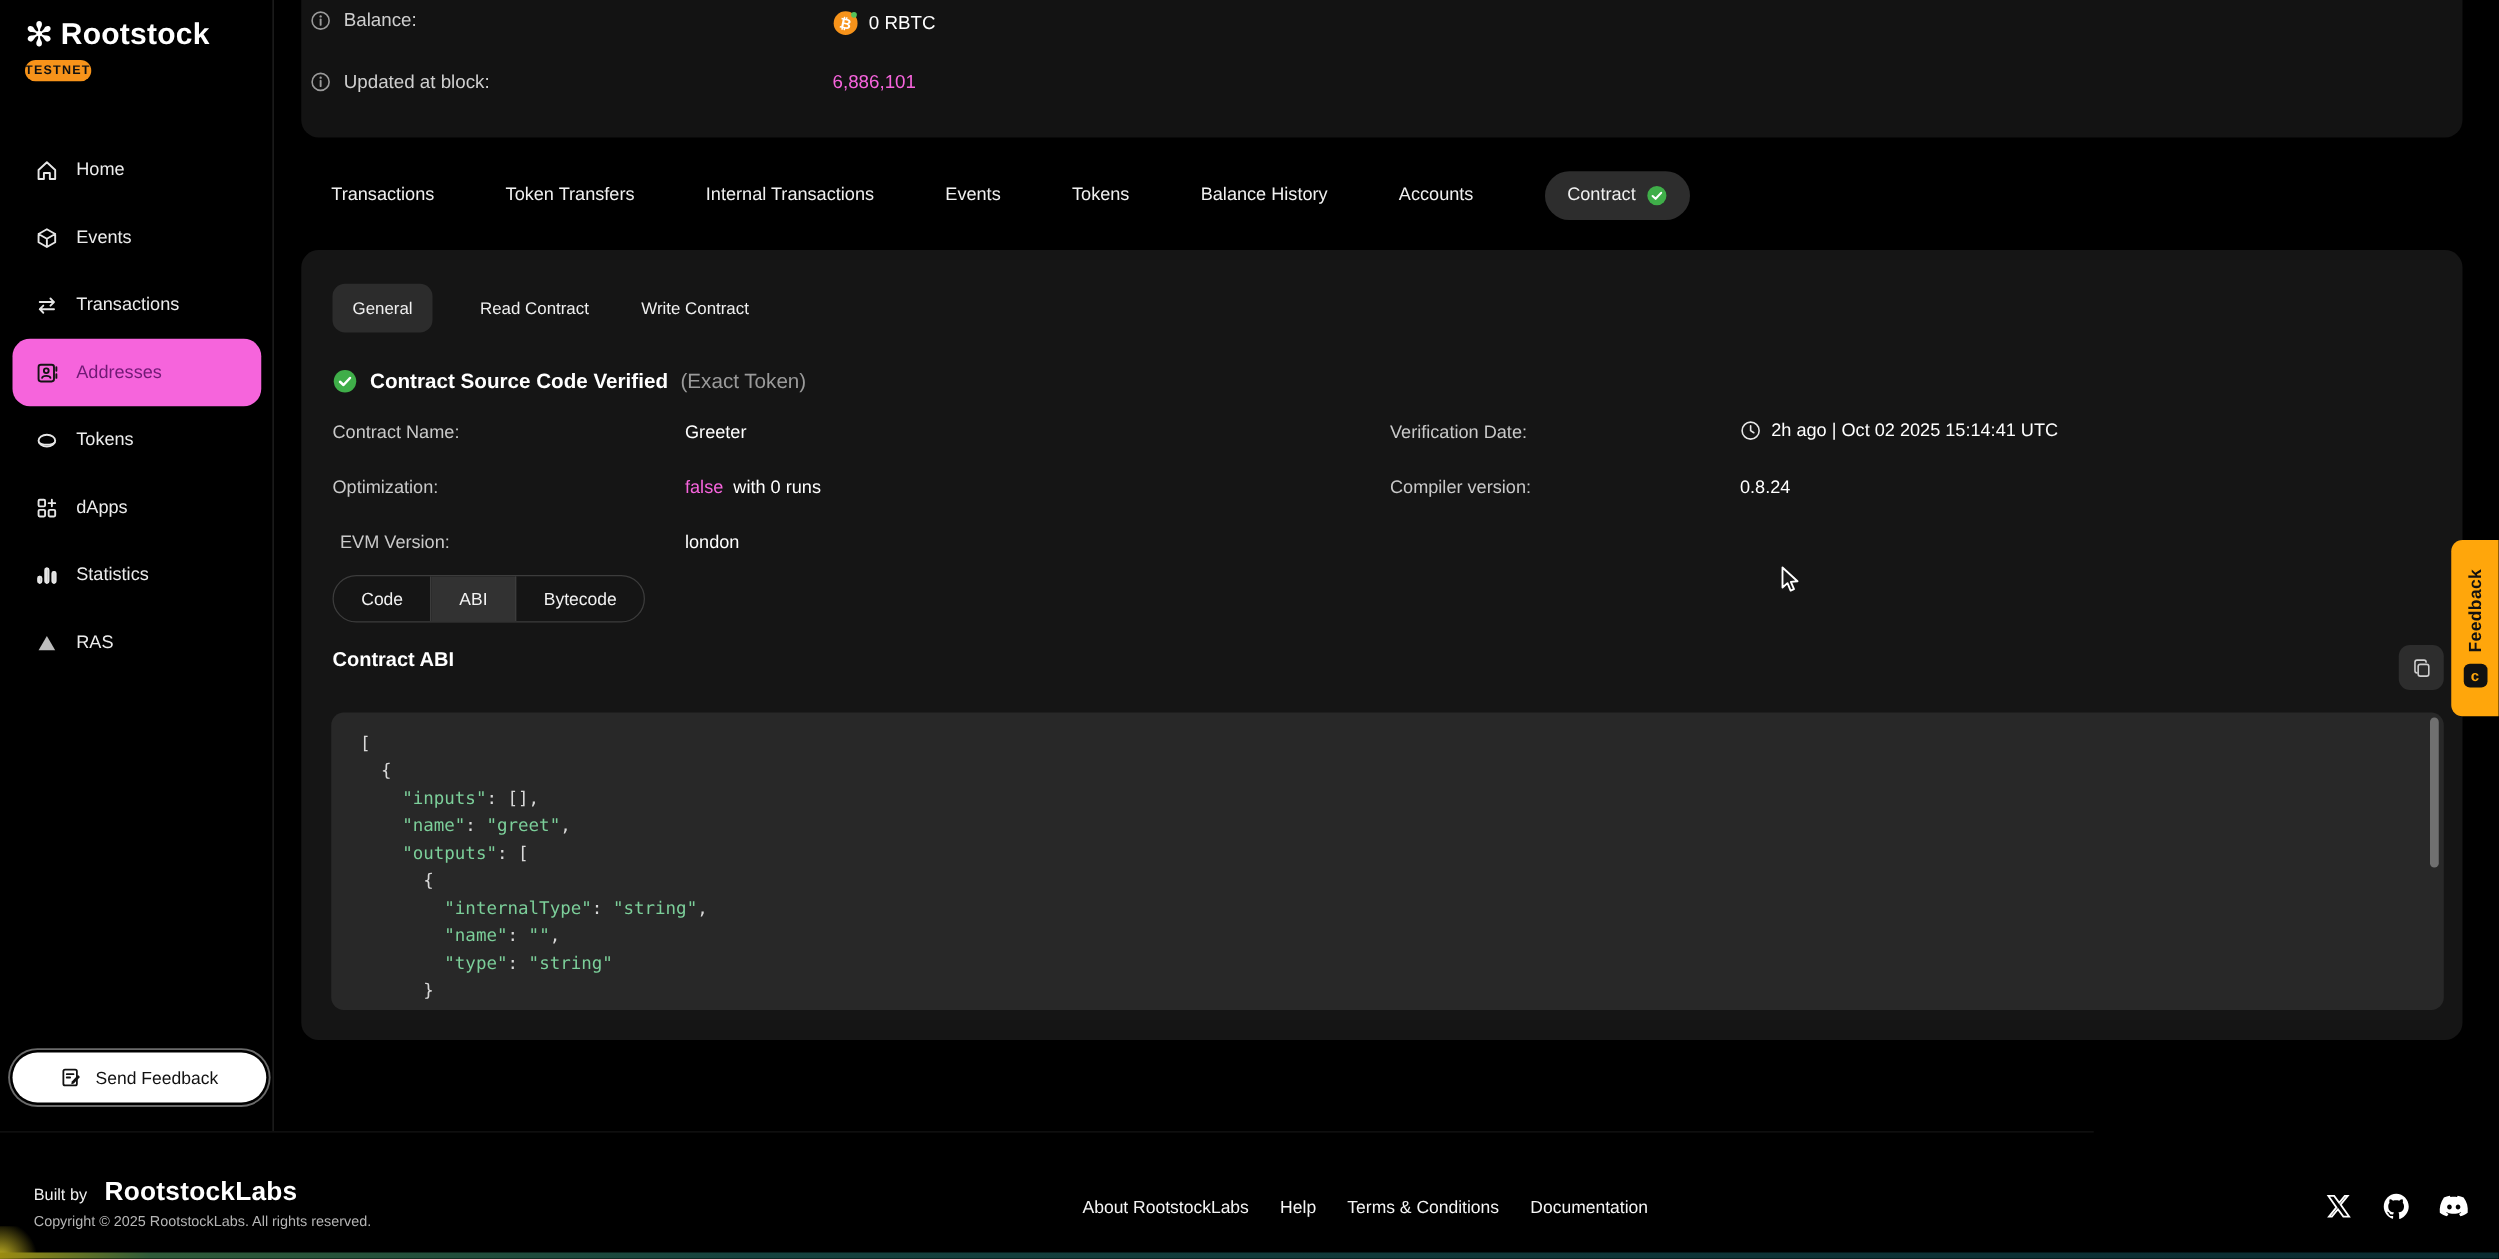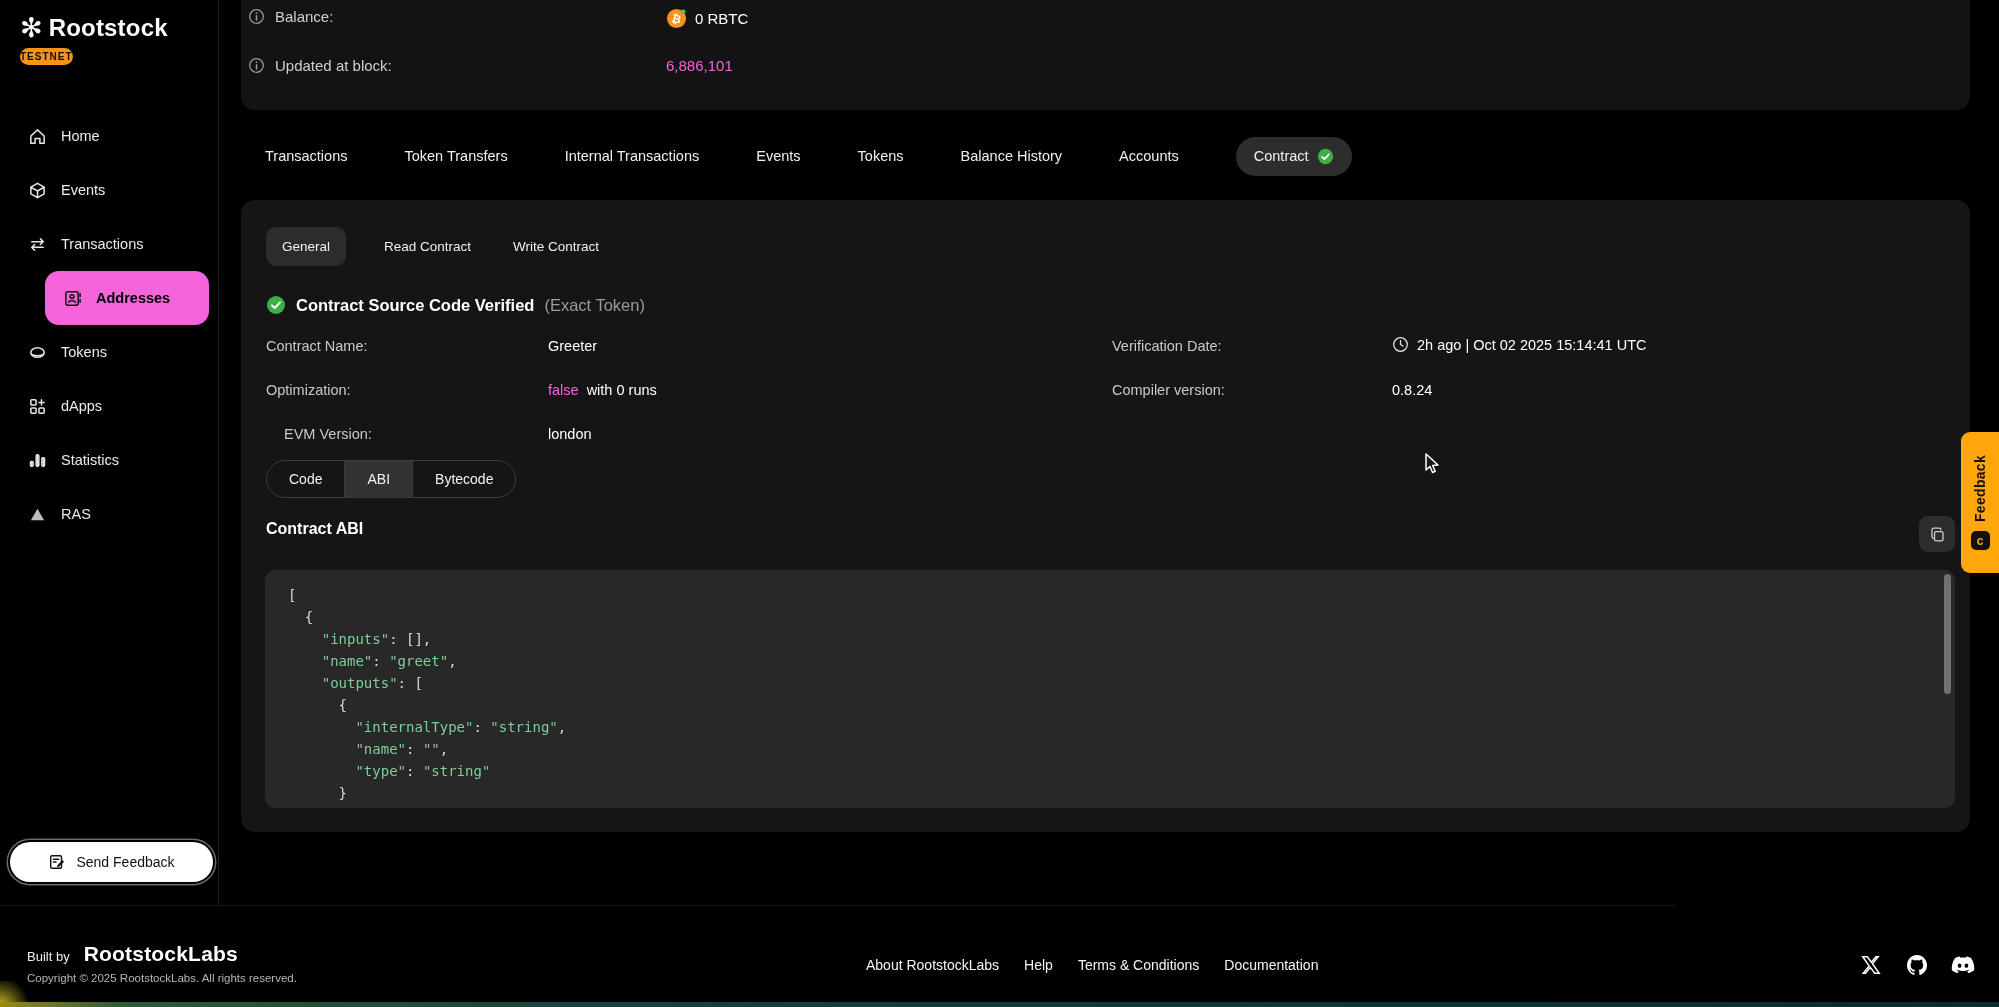--- a/index.html
+++ b/index.html
@@ -19,7 +19,7 @@
   .nav-item { height:54px; display:flex; align-items:center; gap:14px; padding-left:18px;
     border-radius:14px; font-size:14.5px; color:#ececec; cursor:pointer; }
   .nav-item svg { width:19px; height:19px; flex:0 0 19px; }
-  .nav-item.active { background:var(--pink); color:#000000; font-weight:bold;margin-left:35px; }
+  .nav-item.active { background:var(--pink); color:#701a75; font-weight:normal; }
   .send-feedback { position:absolute; left:10px; top:842px; width:203px; height:40px;
     background:#fff; color:#111; border:none; border-radius:20px; font-size:14px;
     font-family:"Liberation Sans", sans-serif; display:flex; align-items:center;

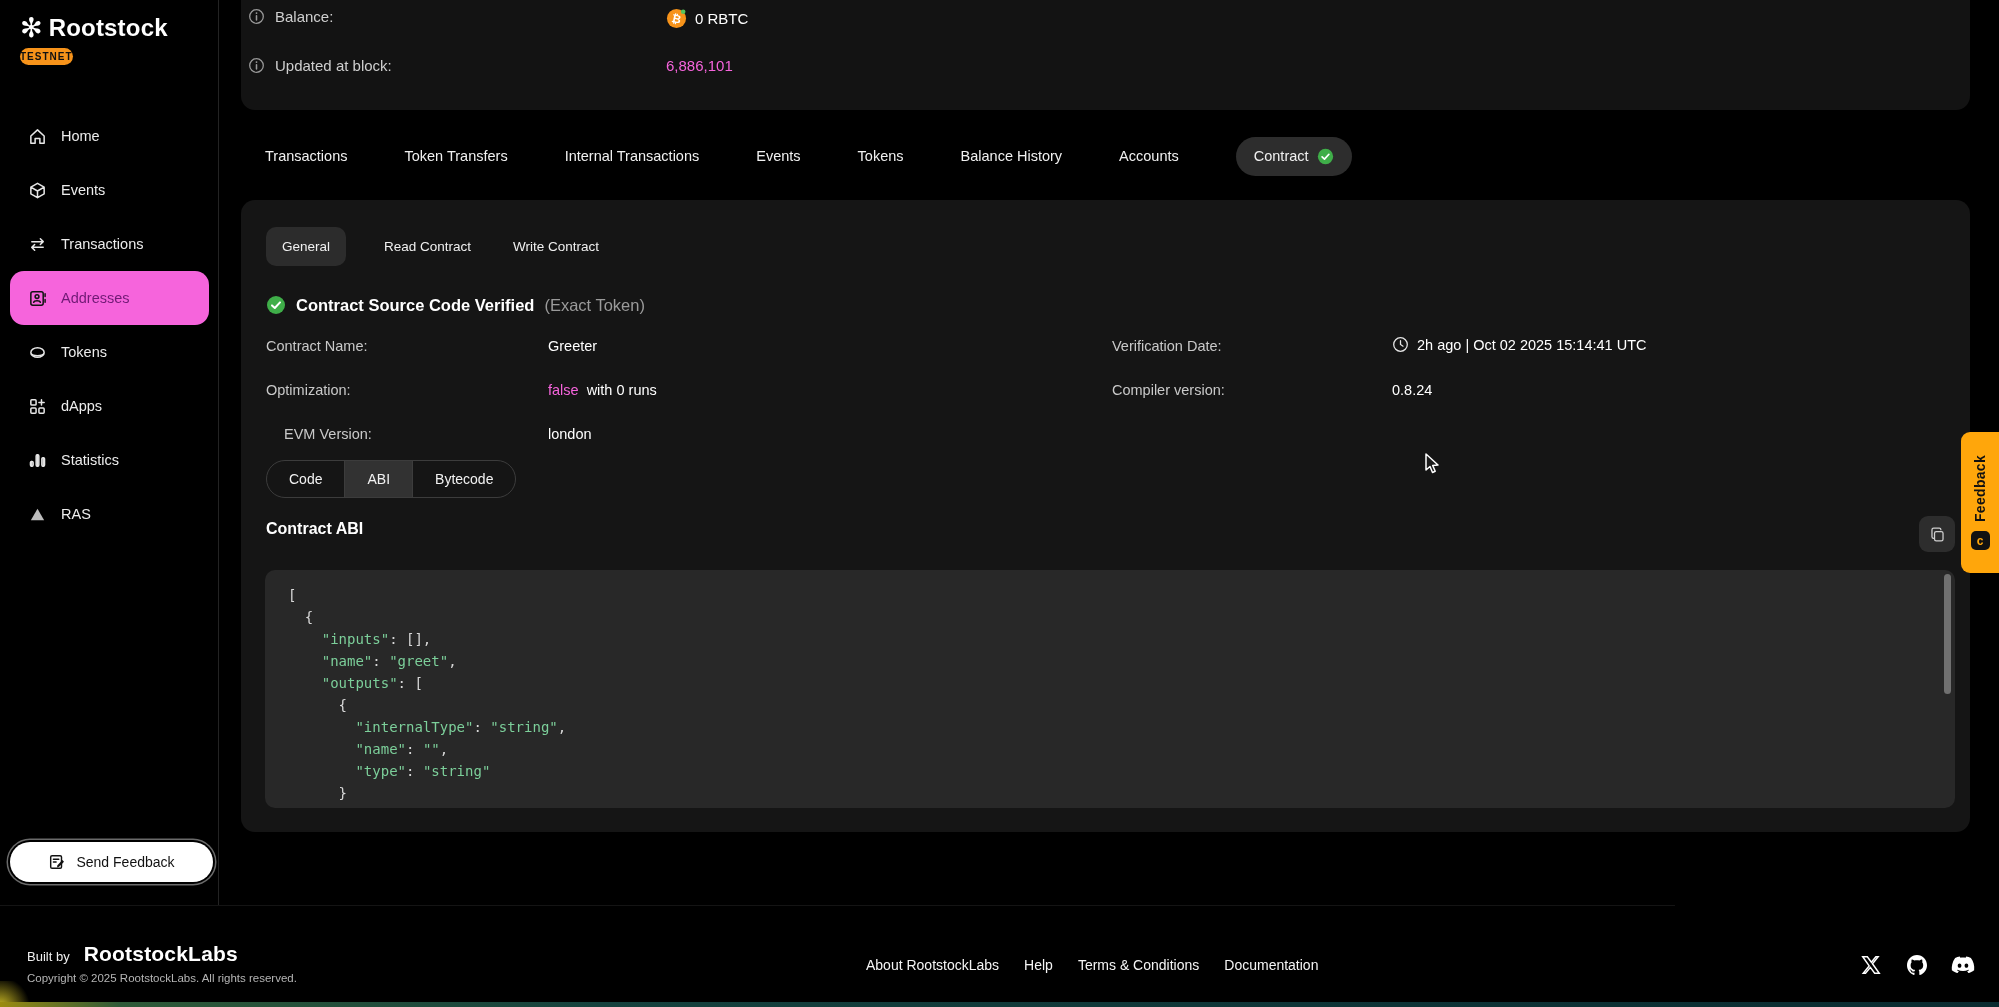--- a/index.html
+++ b/index.html
@@ -262,7 +262,7 @@
       <span> with 0 runs</span>
     </span>
 
-  <span class="field-label" style="left:43px; top:226px;">EVM Version:</span>
+  <span class="field-label" style="left:31px; top:226px;">EVM Version:</span>
   <span class="field-value" style="left:307px; top:226px;">london</span>
 
   <span class="field-label" style="left:871px; top:138px;">Verification Date:</span>

